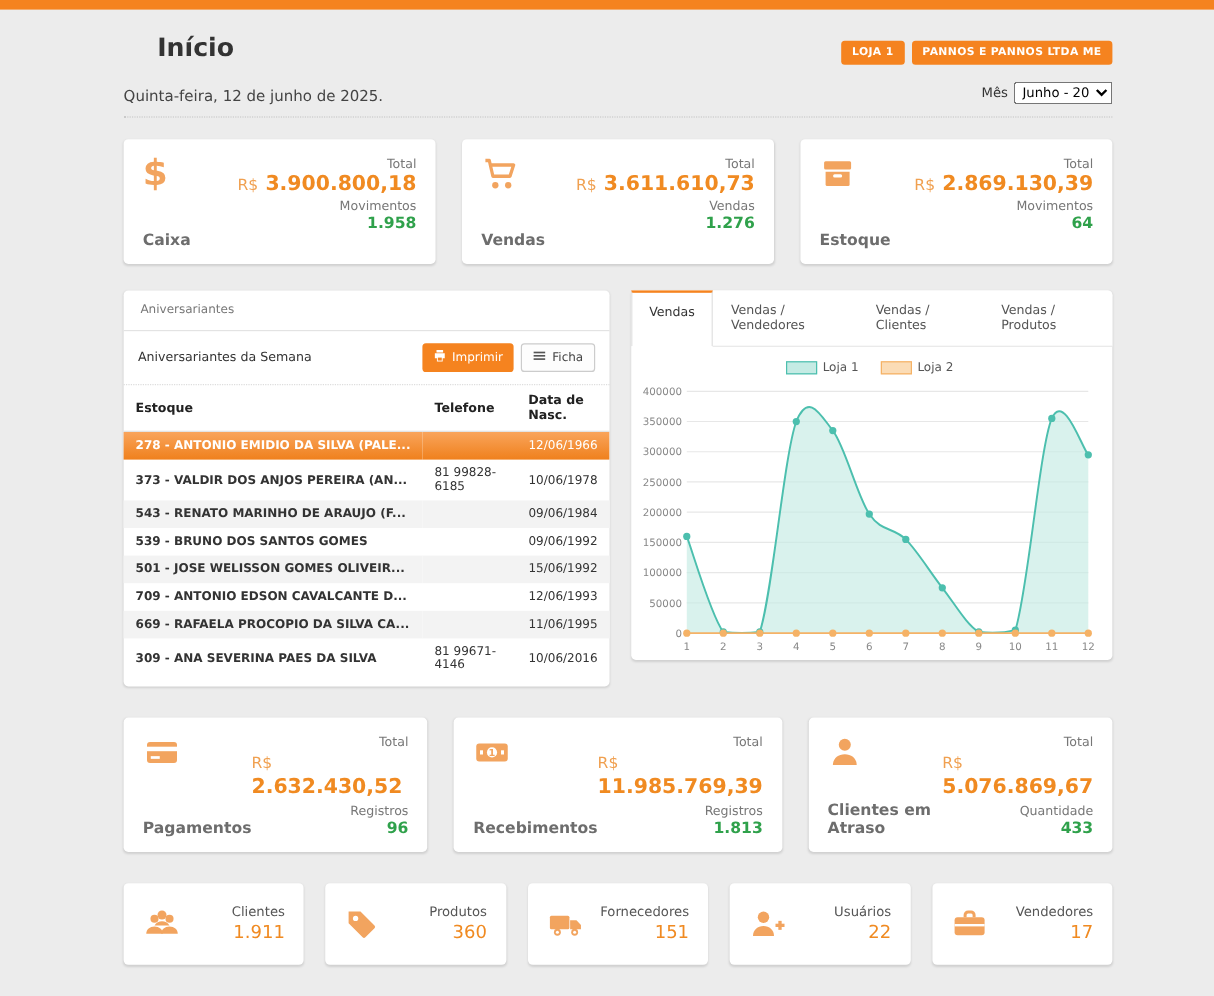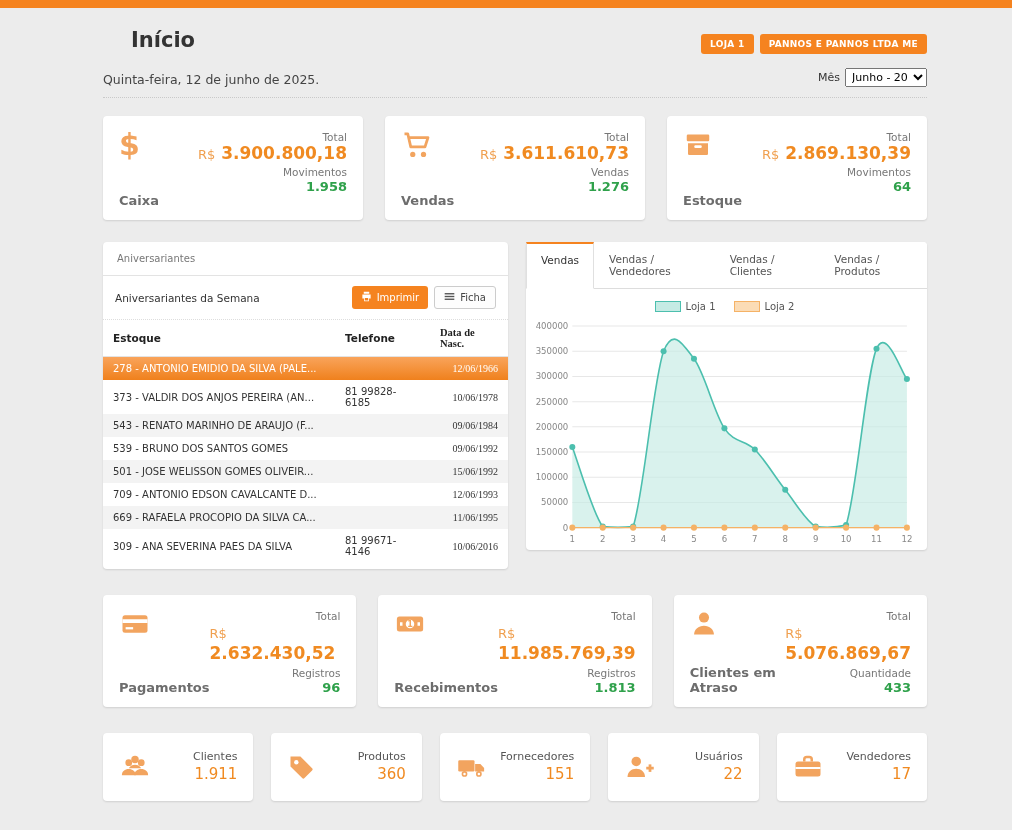--- a/index.html
+++ b/index.html
@@ -57,7 +57,7 @@
   table.bdays td { padding:6px 10px; color:#333; }
   td.c-name, th.h-name { width:auto; font-weight:400; white-space:nowrap; }
   td.c-phone, th.h-phone { width:95px; text-align:left; font-weight:400; }
-  td.c-date, th.h-date { width:78px; text-align:right; font-weight:400;font-family:Liberation Serif, serif; }
+  td.c-date, th.h-date { width:78px; text-align:right; font-weight:400; }
   tbody tr { cursor:pointer; }
   tbody tr:nth-child(odd):not(.hl) { background:#f3f3f3; }
   tbody tr.hl { background:linear-gradient(#f9a45b,#ef7f1a); }

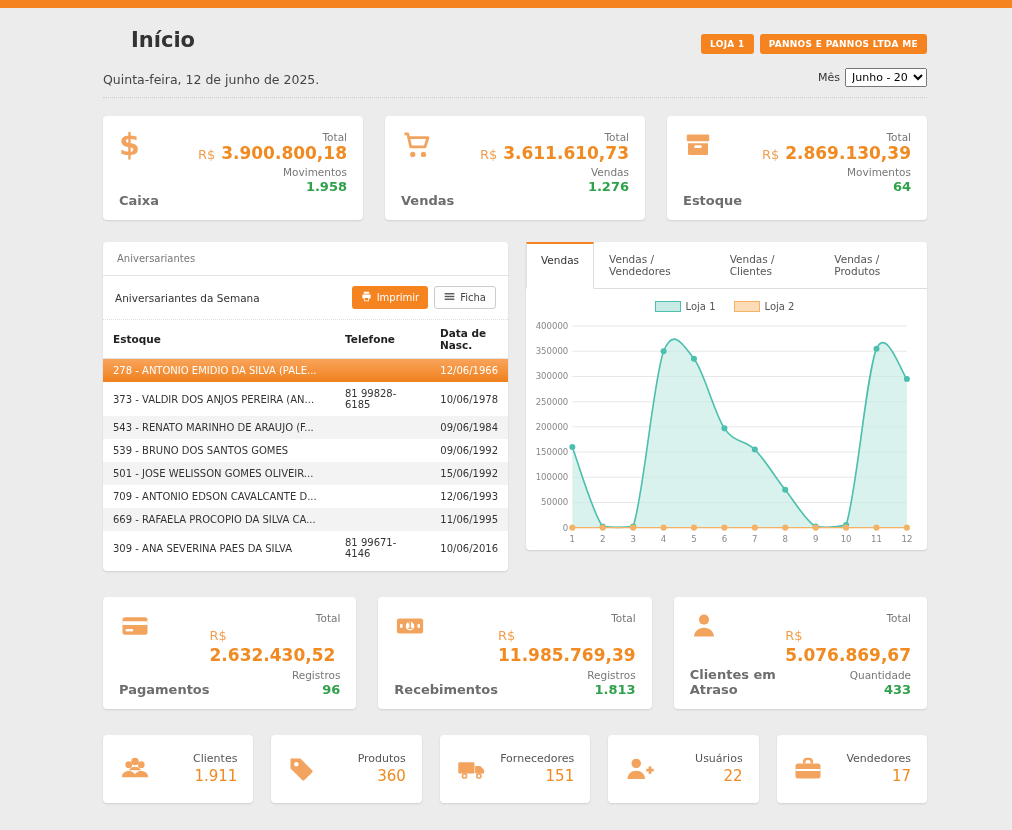--- a/index.html
+++ b/index.html
@@ -55,7 +55,7 @@
   table.bdays { width:100%; border-collapse:collapse; font-size:10px; margin-bottom:6px; }
   table.bdays th { text-align:left; color:#222; font-weight:700; padding:7px 10px; border-bottom:1px solid #e3e3e3; font-size:10.5px;}
   table.bdays td { padding:6px 10px; color:#333; }
-  td.c-name, th.h-name { width:auto; font-weight:400; white-space:nowrap; }
+  td.c-name, th.h-name { width:auto; font-weight:700; white-space:nowrap; }
   td.c-phone, th.h-phone { width:95px; text-align:left; font-weight:400; }
   td.c-date, th.h-date { width:78px; text-align:right; font-weight:400; }
   tbody tr { cursor:pointer; }

